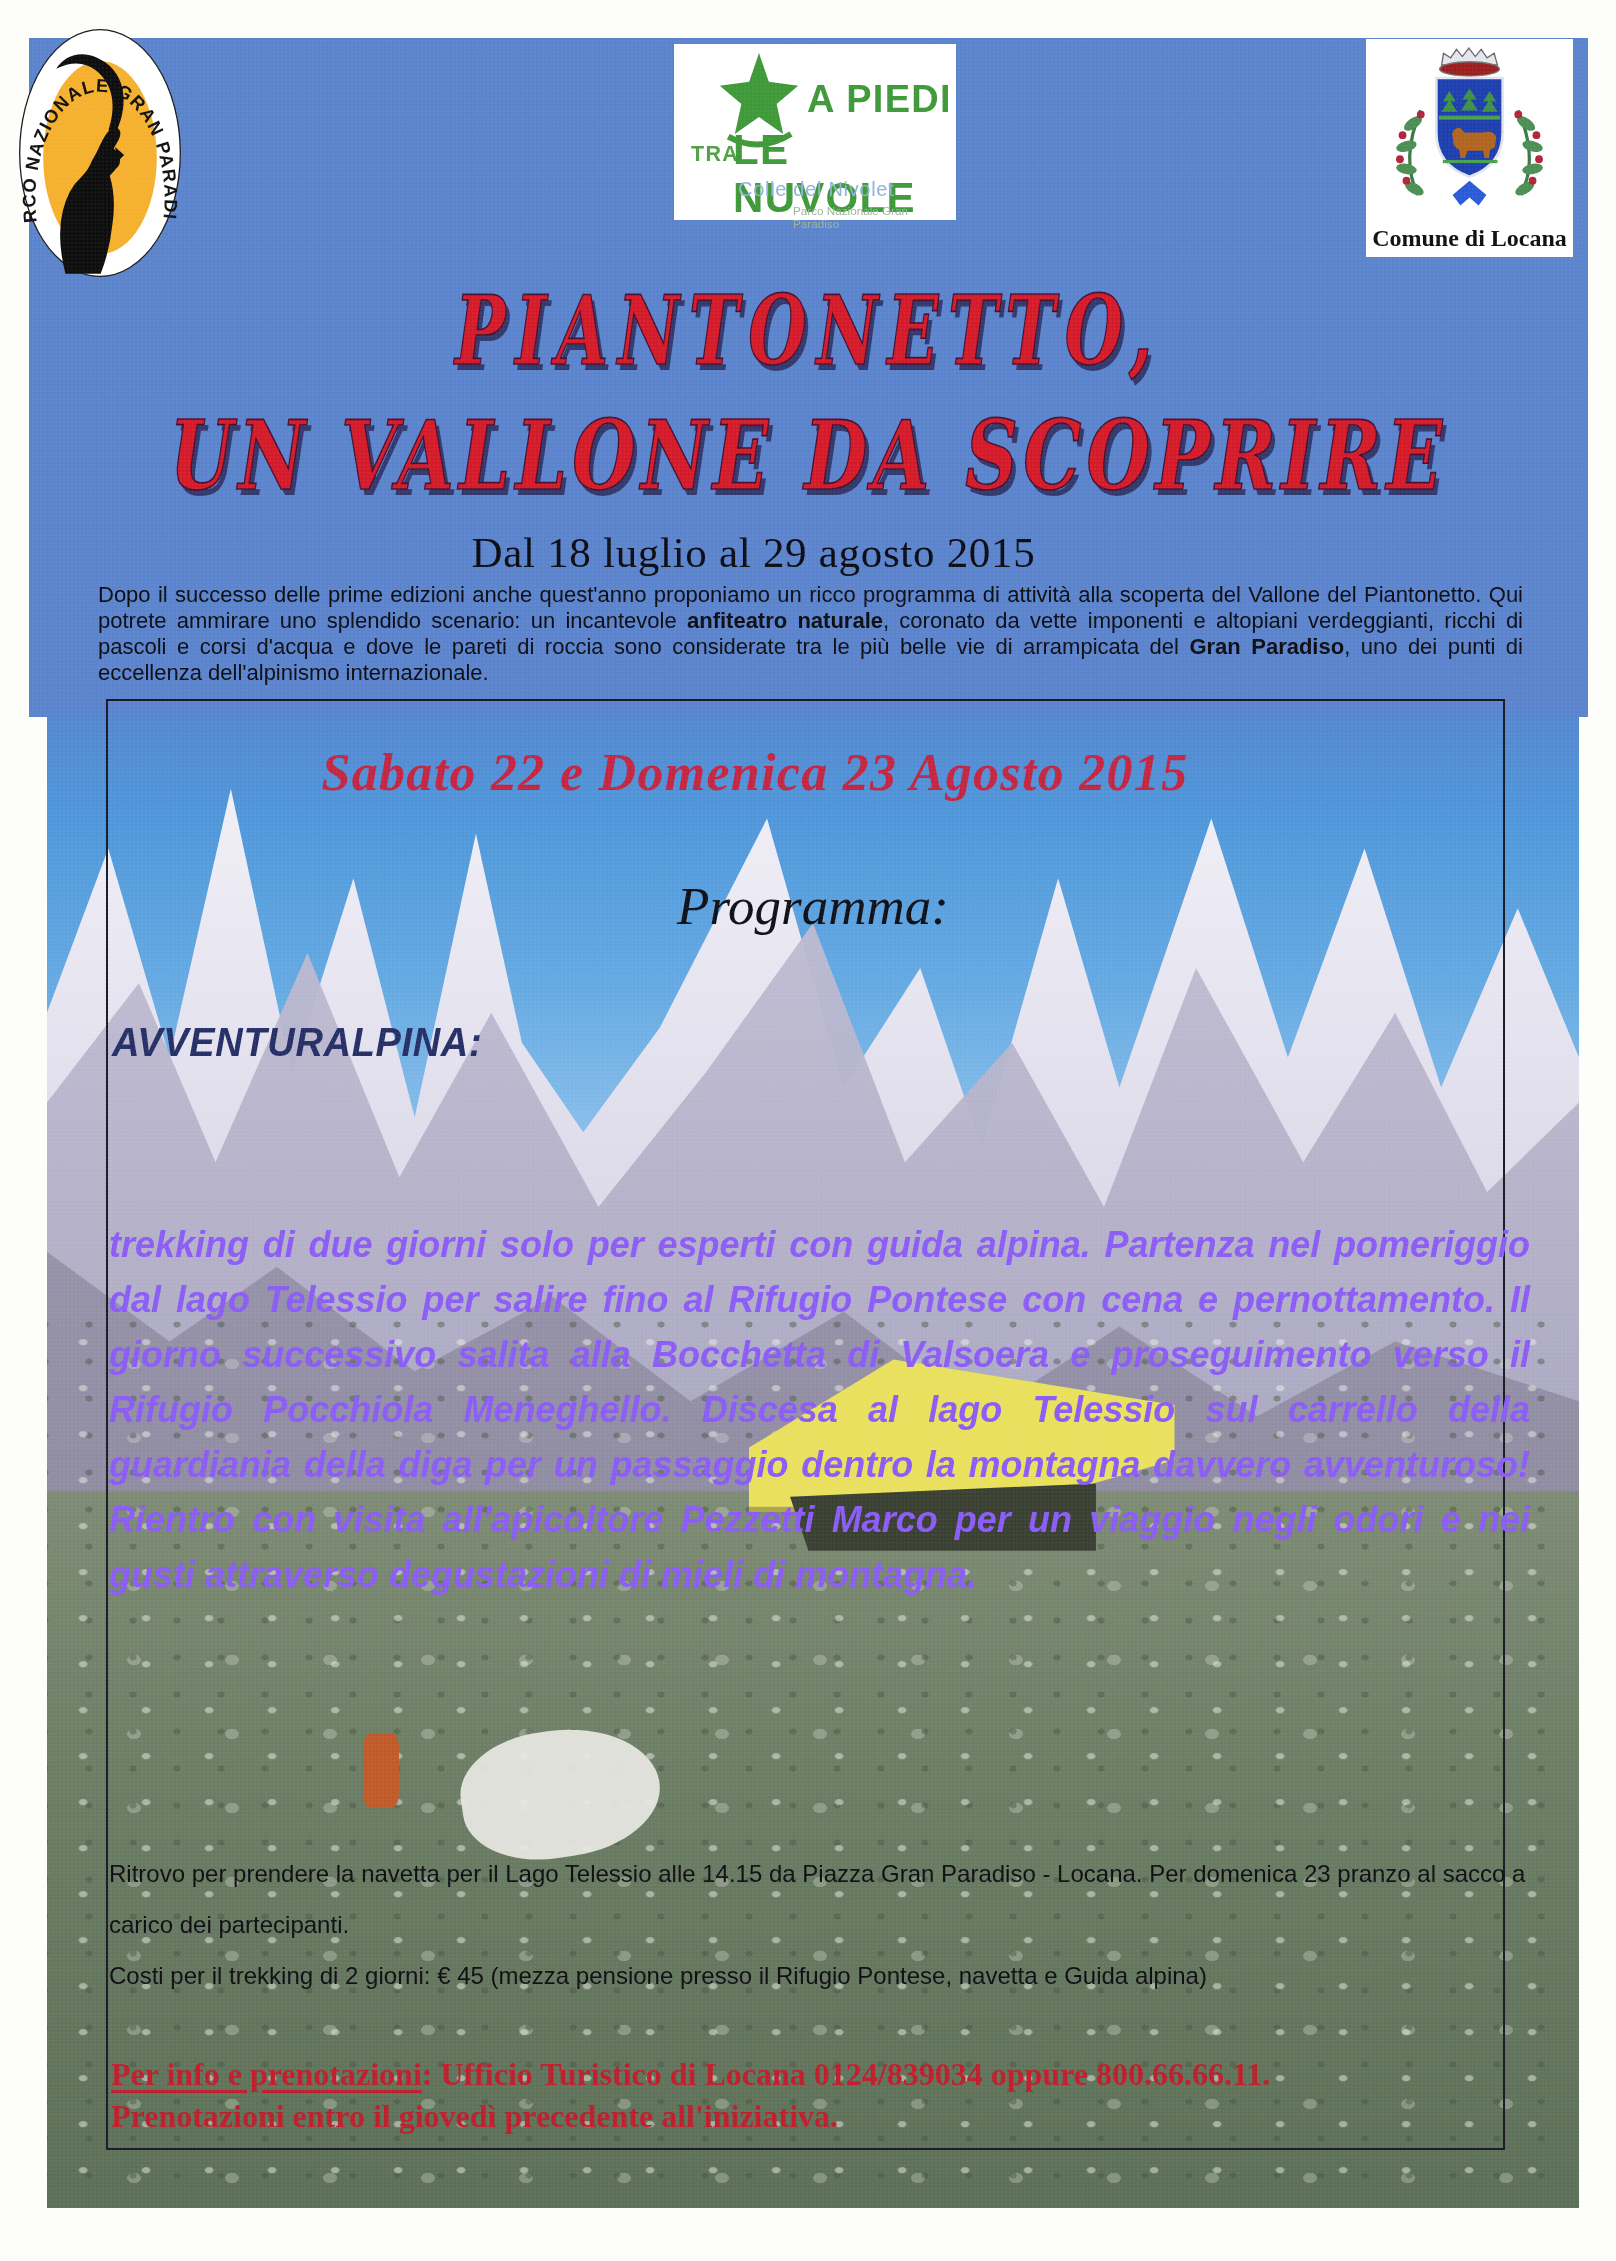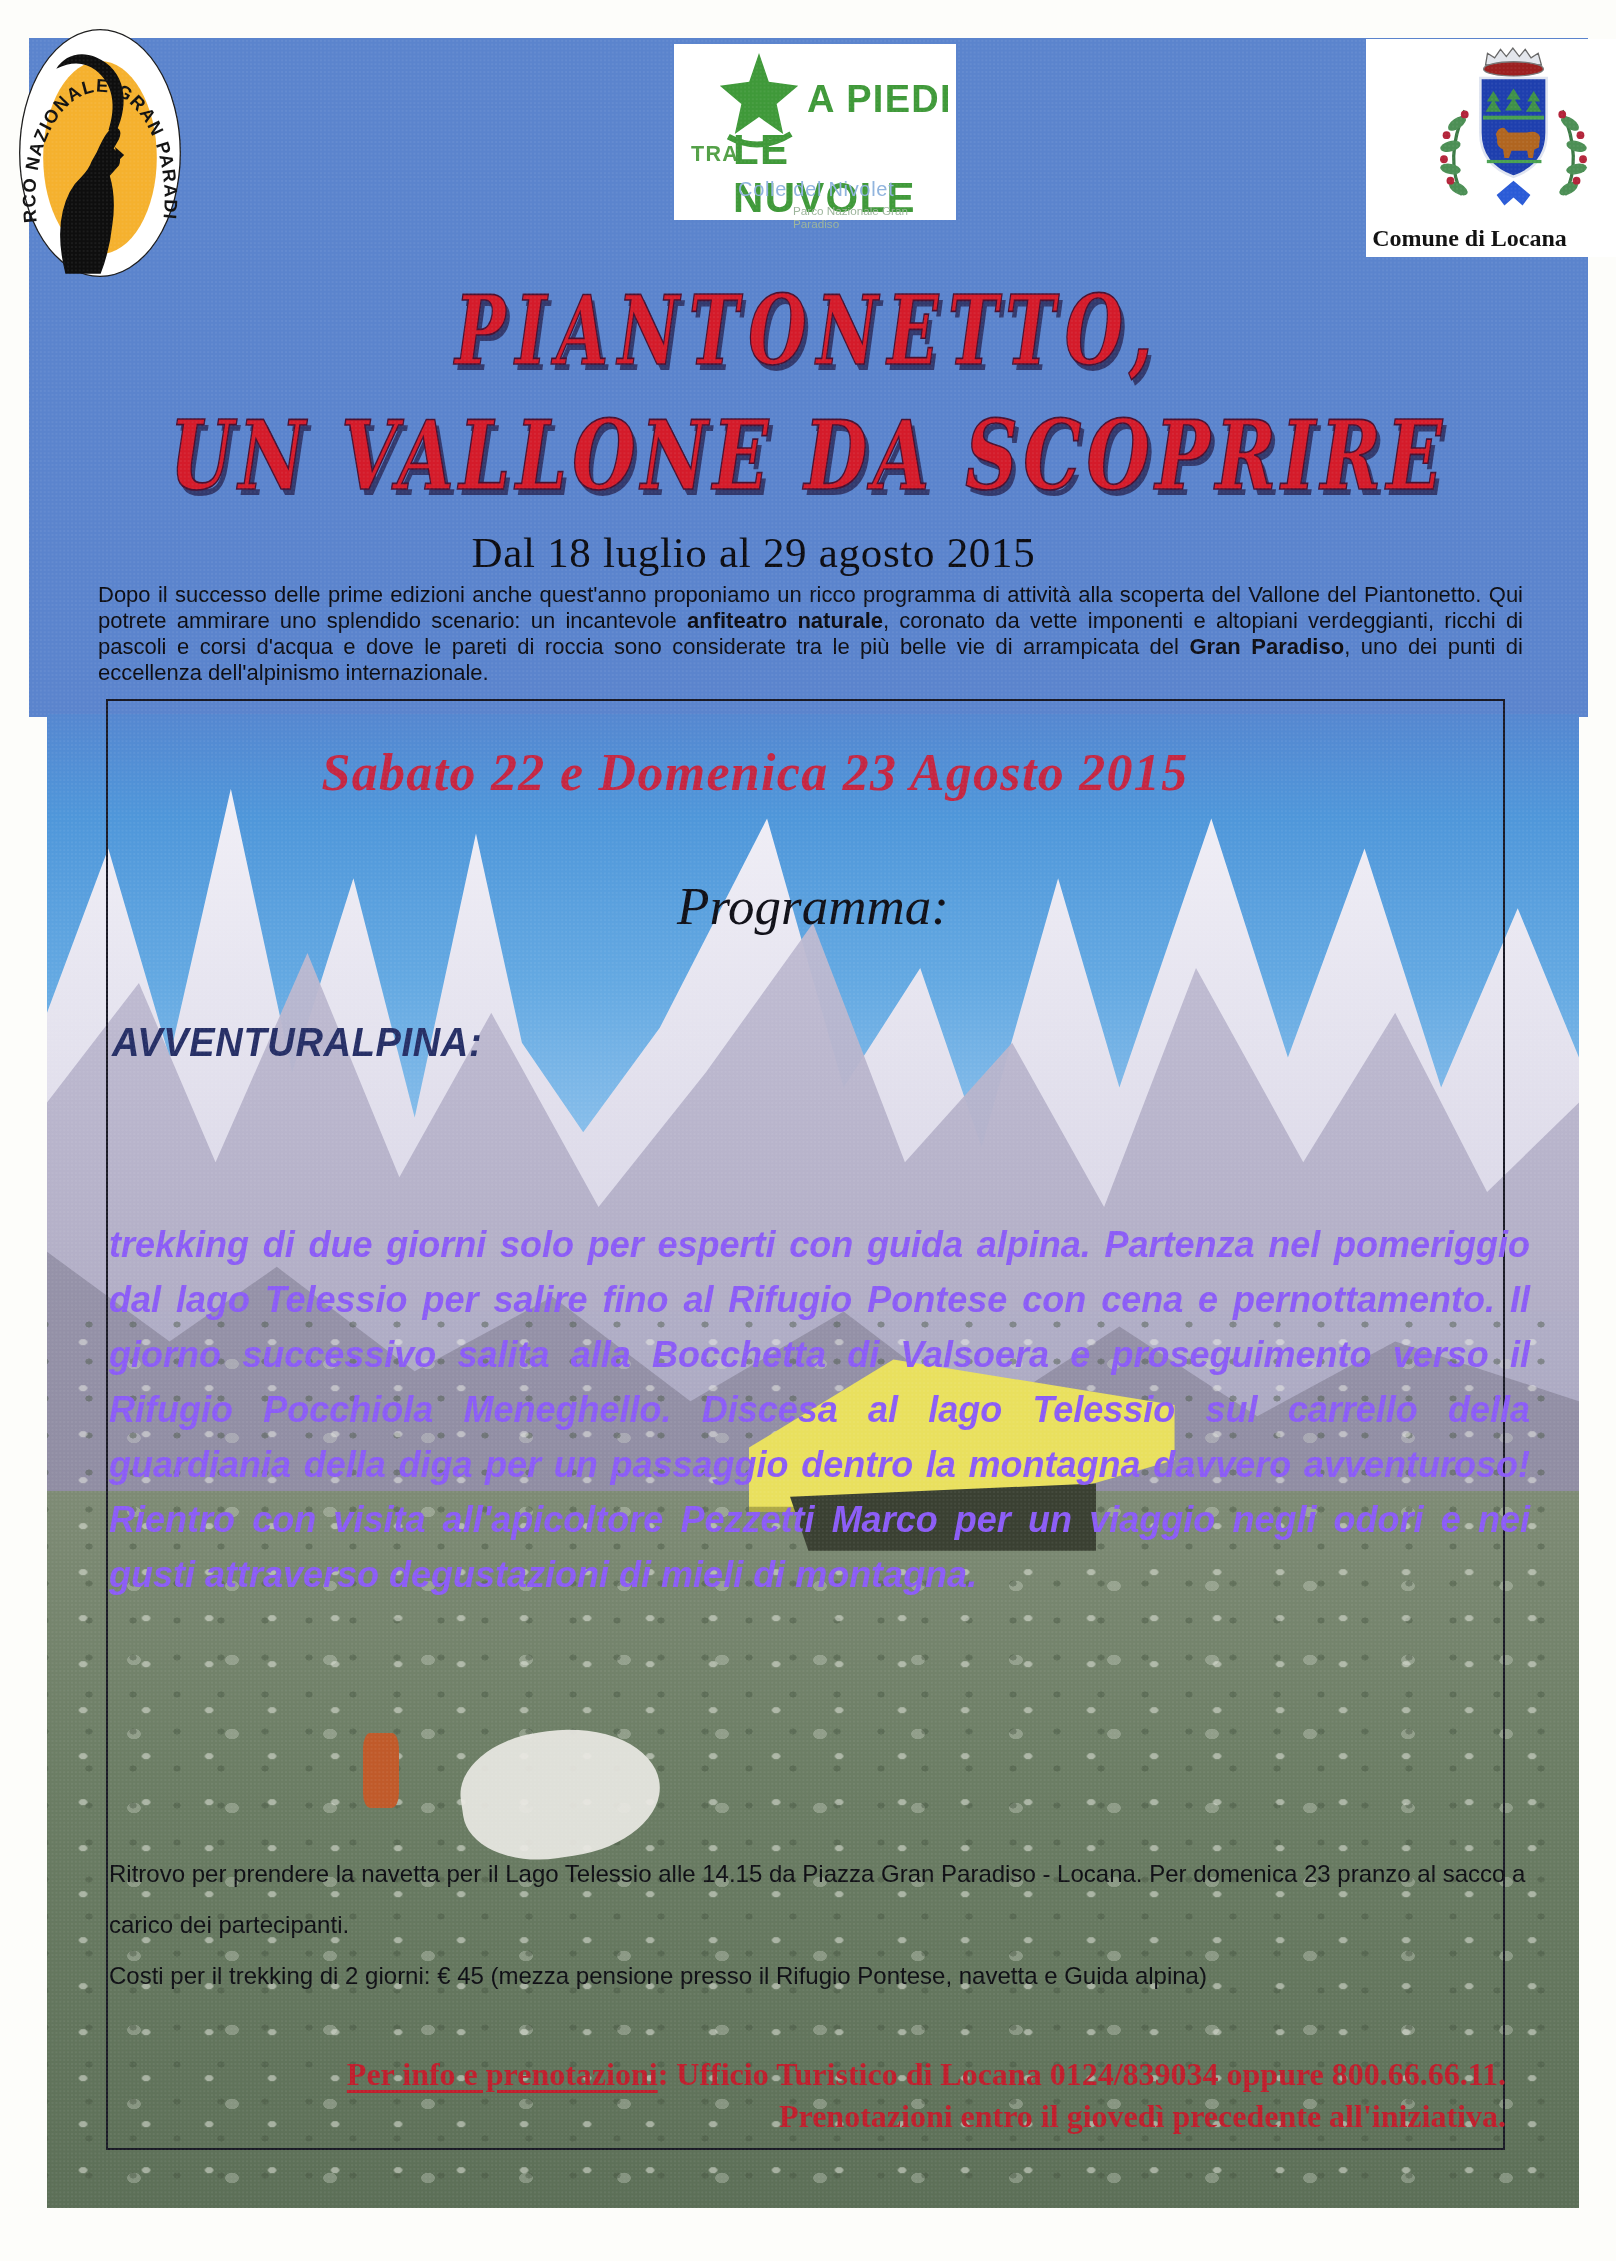--- a/index.html
+++ b/index.html
@@ -34,7 +34,7 @@
   
   .comune-box{
     position:absolute; left:1366px; top:39px; width:207px; height:218px;
-    background:#ffffff; z-index:5;padding-left:44px;
+    background:#ffffff; z-index:5;
   }
   .comune-label{
     position:absolute; left:0; top:186px; width:207px; text-align:center;

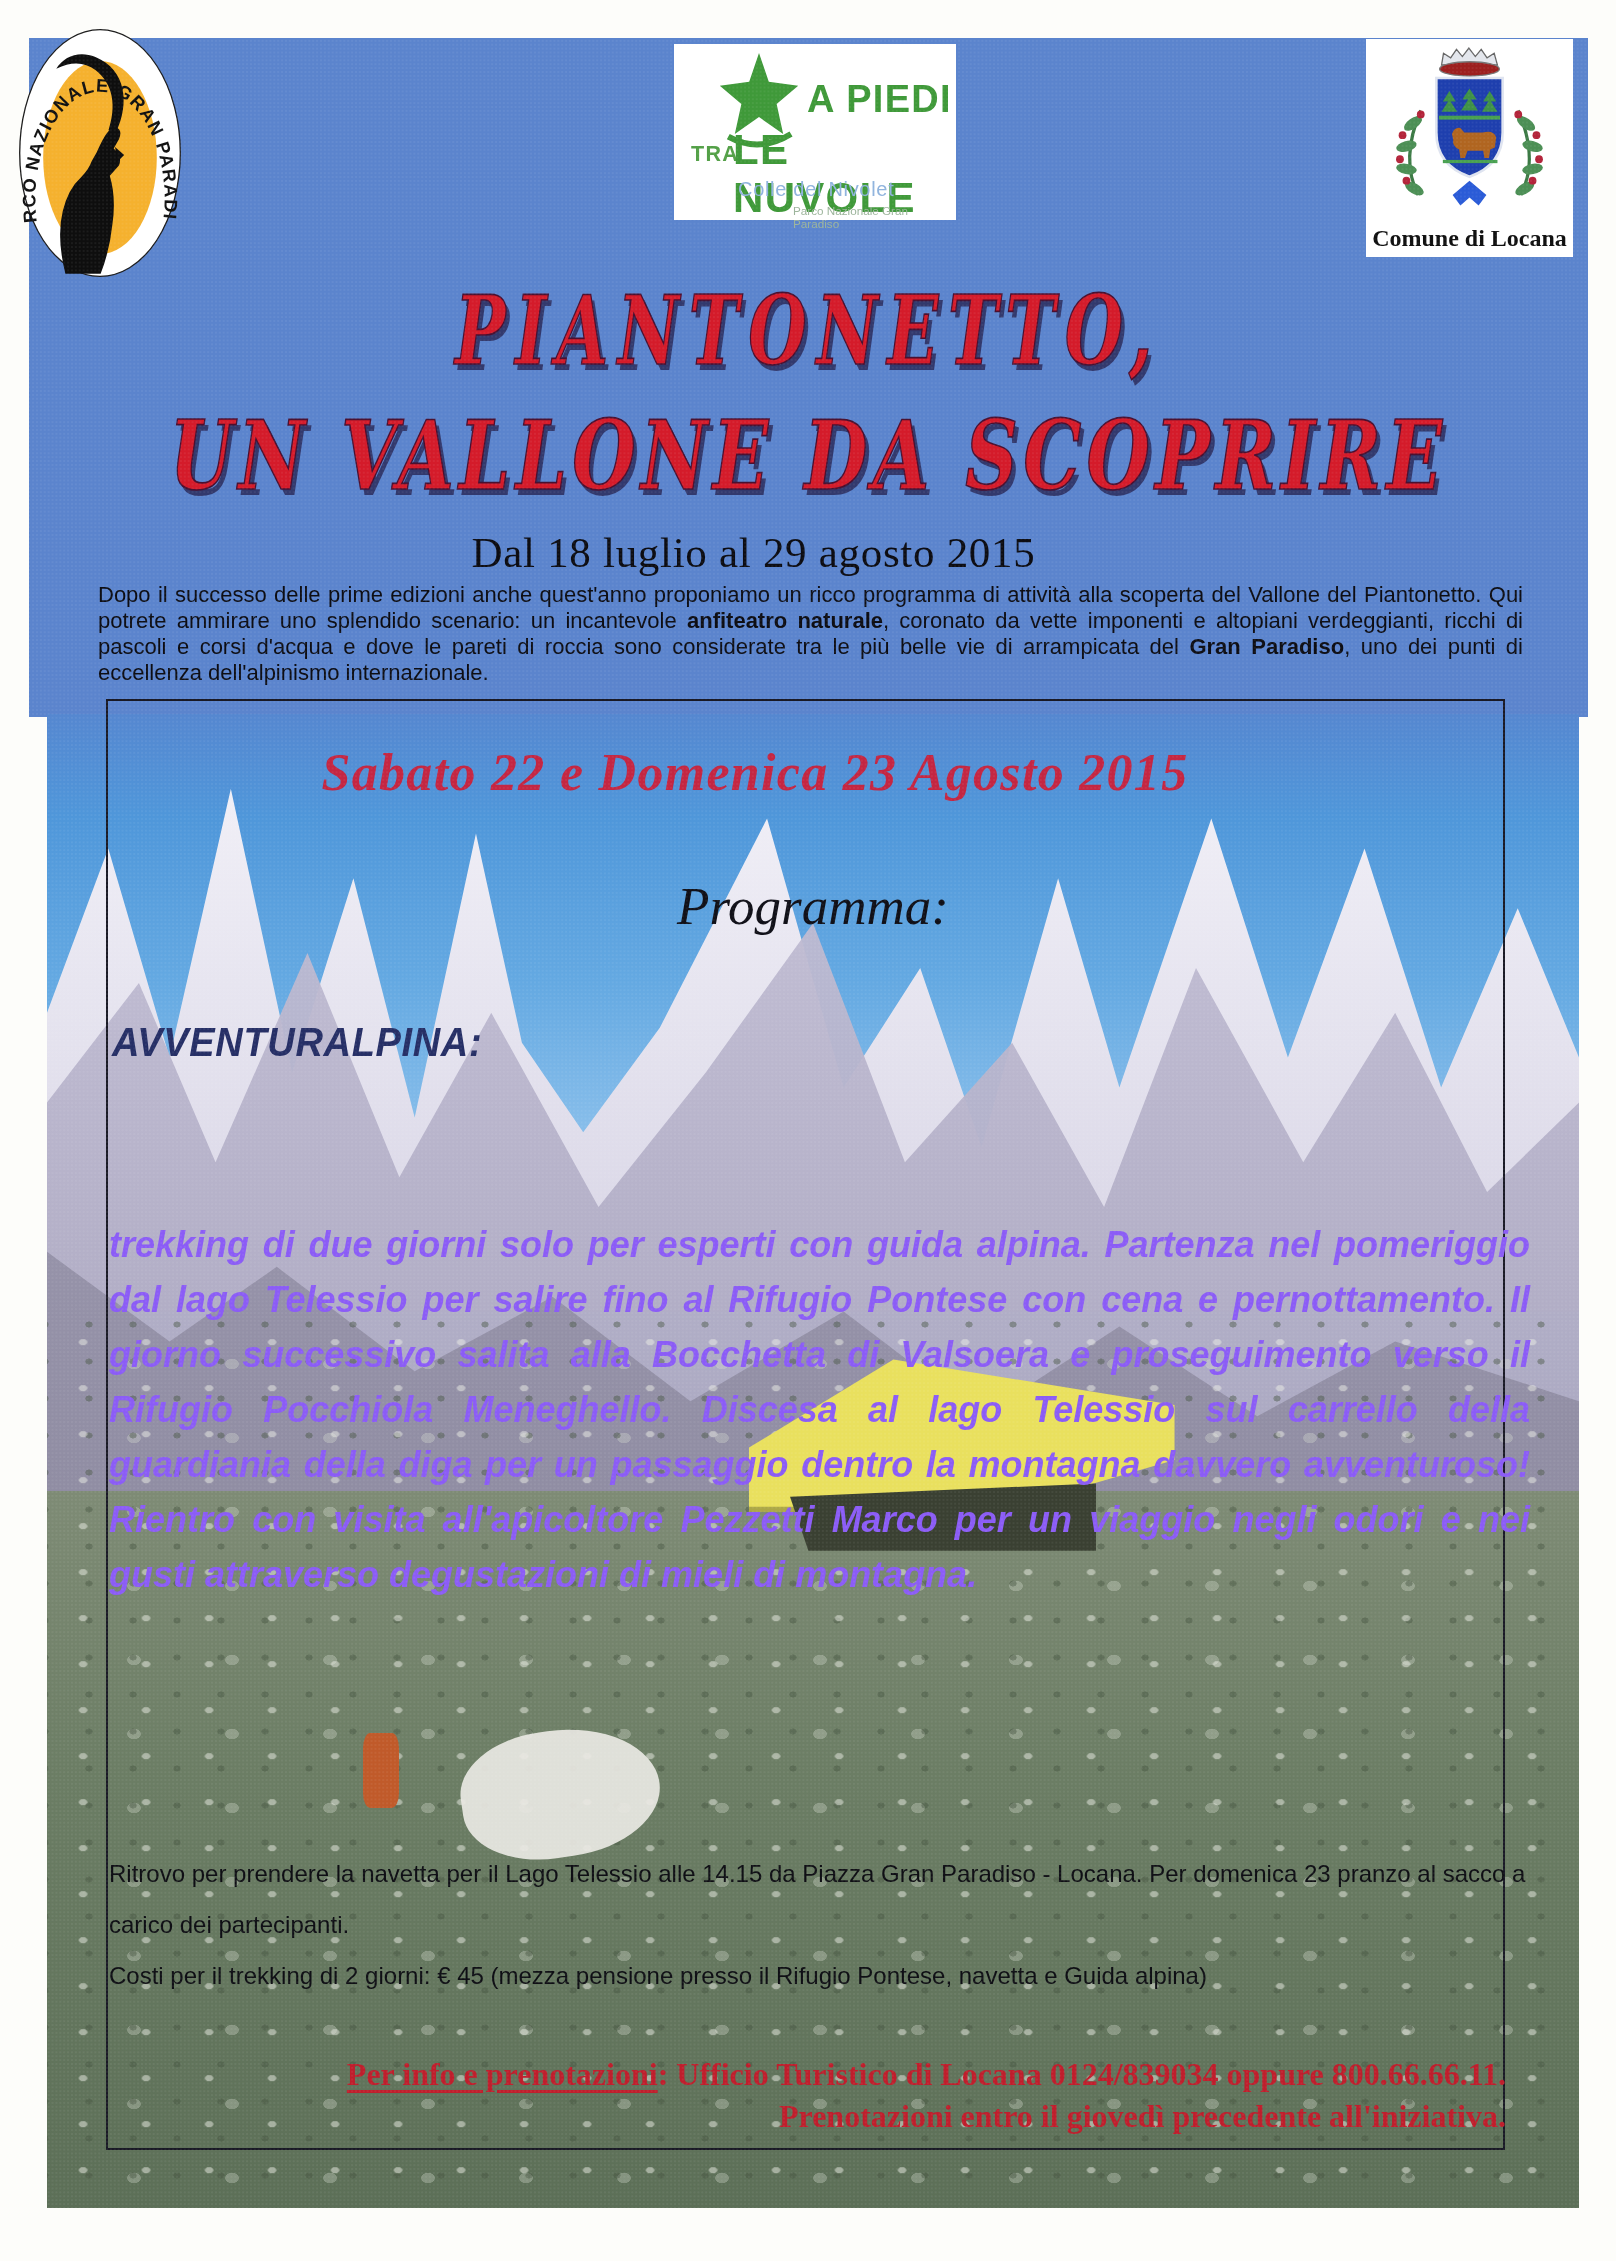--- a/index.html
+++ b/index.html
@@ -143,7 +143,7 @@
   }
   .ritrovo p{ margin:0; }
   .info{
-    position:absolute; left:111px; top:2053px; width:1395px; text-align:right; z-index:7;
+    position:absolute; left:111px; top:2053px; width:1395px; text-align:left; z-index:7;
     font-family:"Liberation Serif", serif; font-weight:bold;
     font-size:32px; line-height:42px; color:#bf1e2c;
   }

